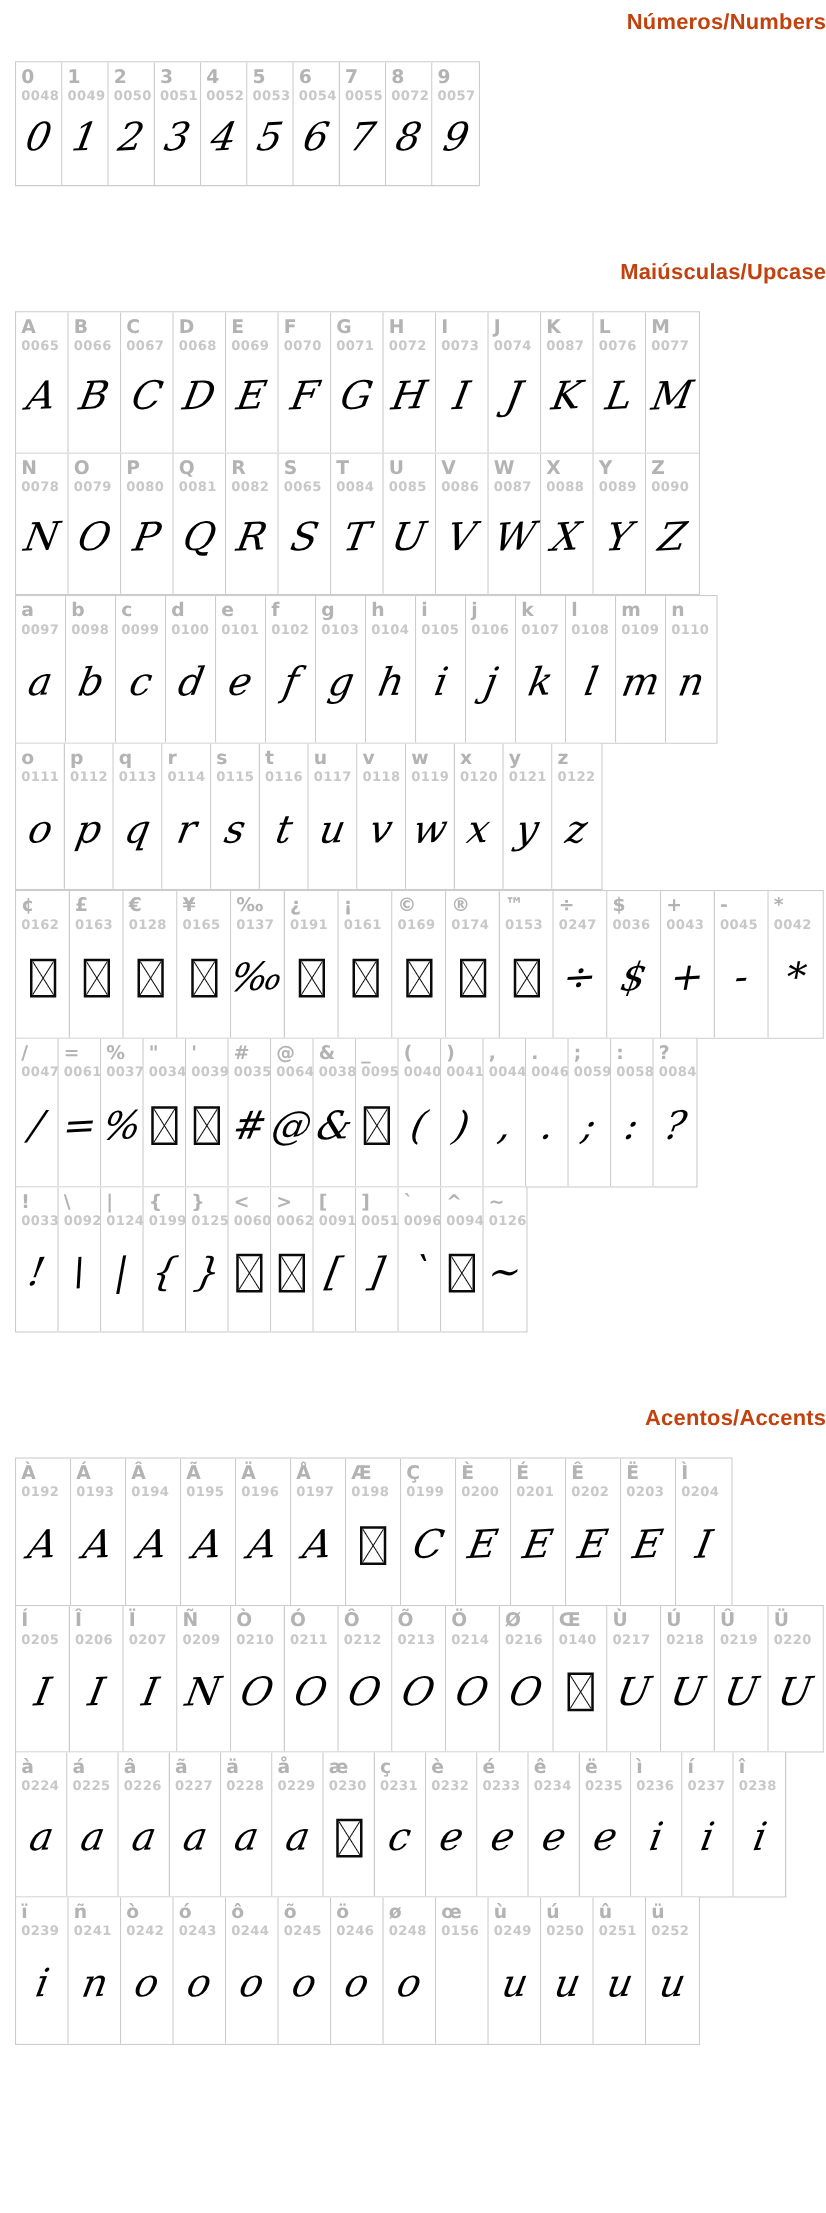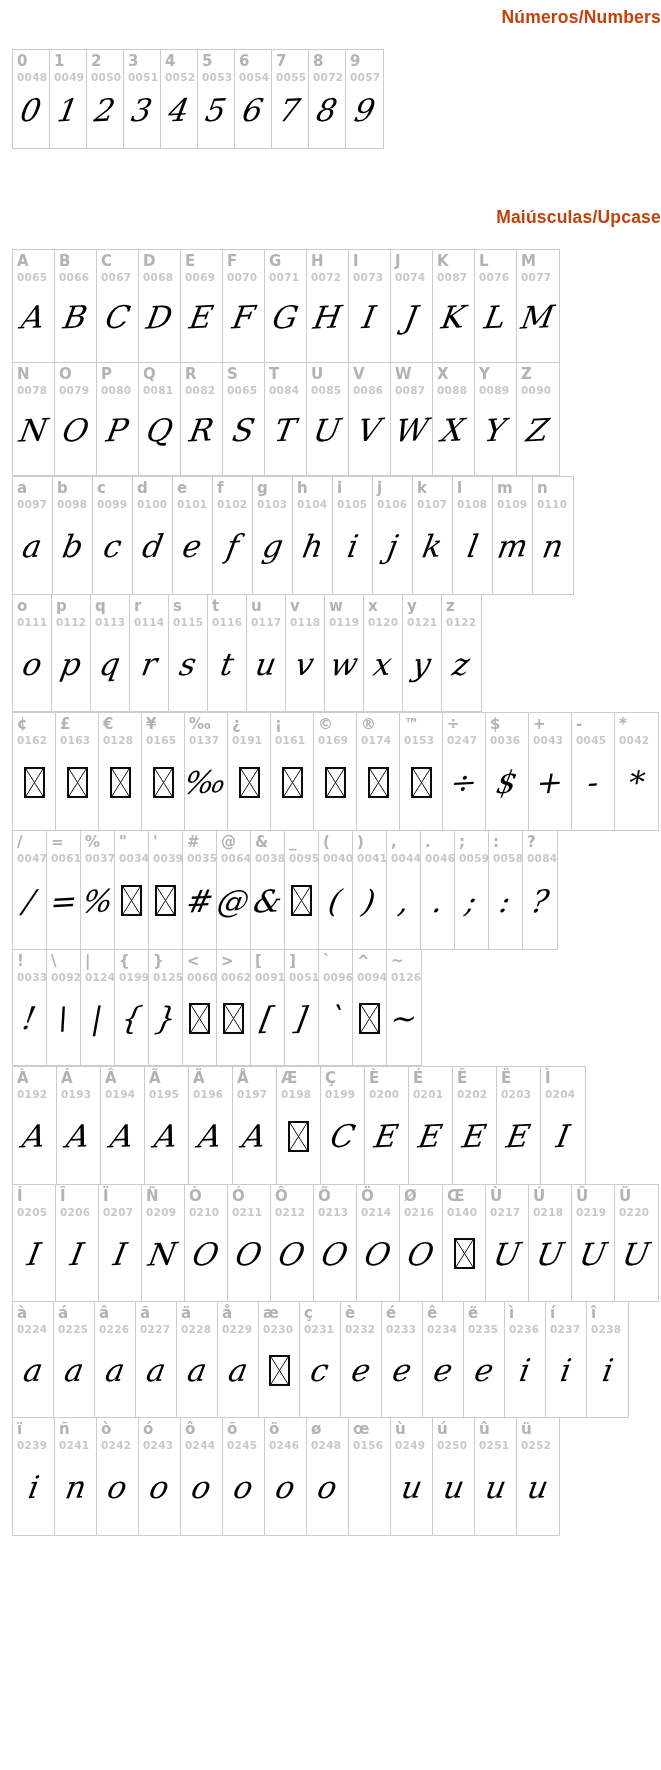--- a/index.html
+++ b/index.html
@@ -823,6 +823,7 @@
       </div>
   </section>
   <section class="sec-accents">
+    <h2 class="section-title">Acentos/Accents</h2>
     <div class="rows">
         <div class="char-row row-0">
           <div class="cell">

